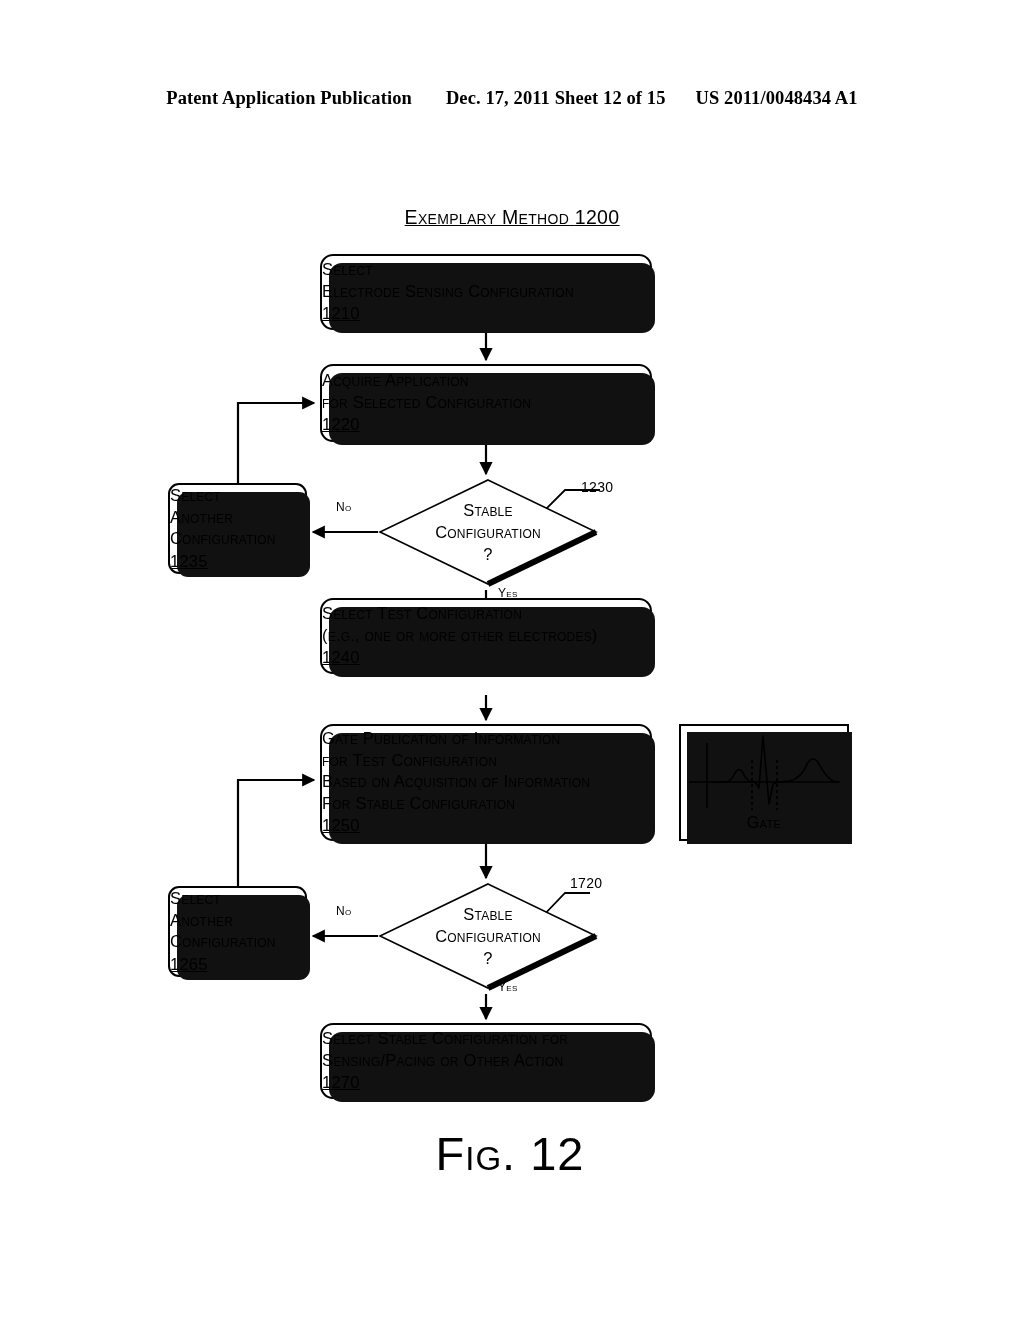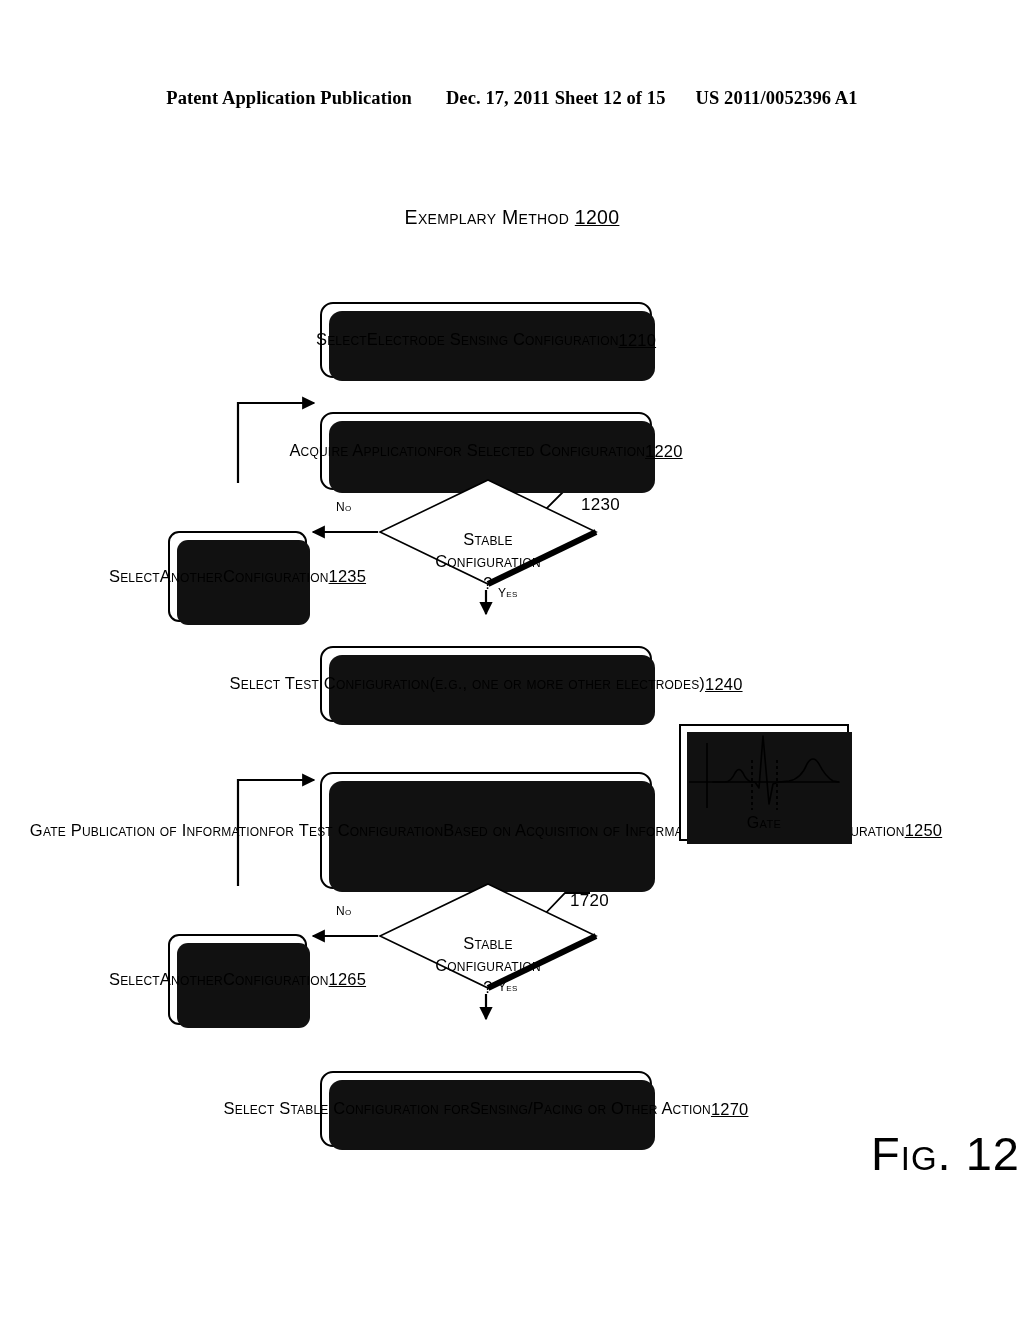--- a/index.html
+++ b/index.html
@@ -217,7 +217,7 @@
   <span class="gap1"></span>
   <span class="hseg">Dec. 17, 2011  Sheet 12 of 15</span>
   <span class="gap2"></span>
-  <span class="hseg">US 2011/0052396 A1</span>
+  <span class="hseg">US 2011/0048434 A1</span>
 </div>
 
 <div id="fig-title">

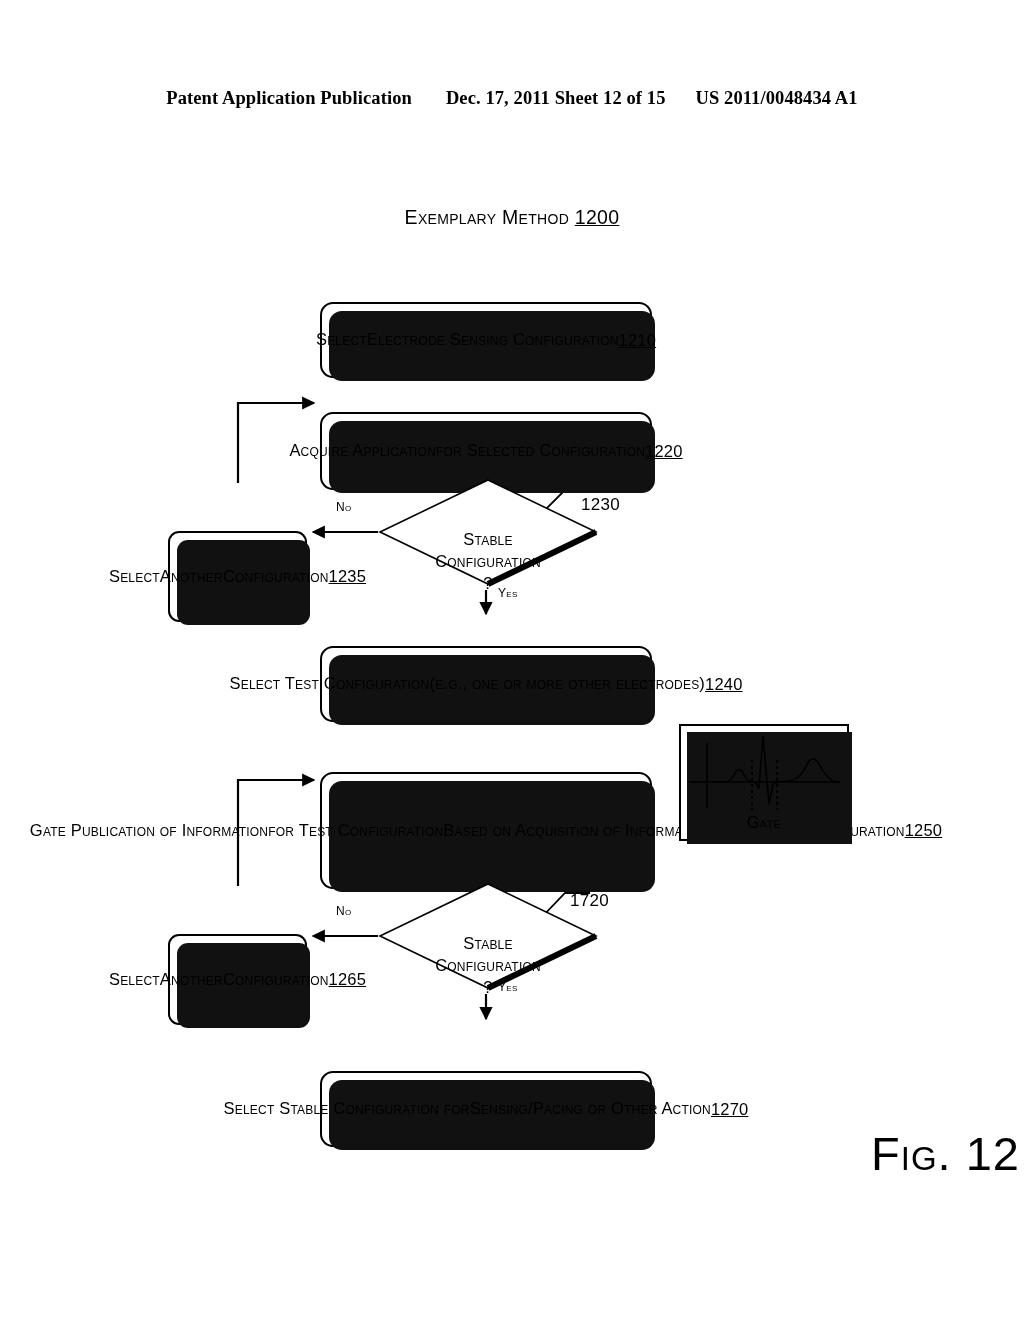--- a/index.html
+++ b/index.html
@@ -46,6 +46,7 @@
     letter-spacing: 0.3px;
     font-variant: small-caps;
     white-space: nowrap;
+    text-decoration: underline;
   }
   #fig-title .num {
     text-decoration: underline;

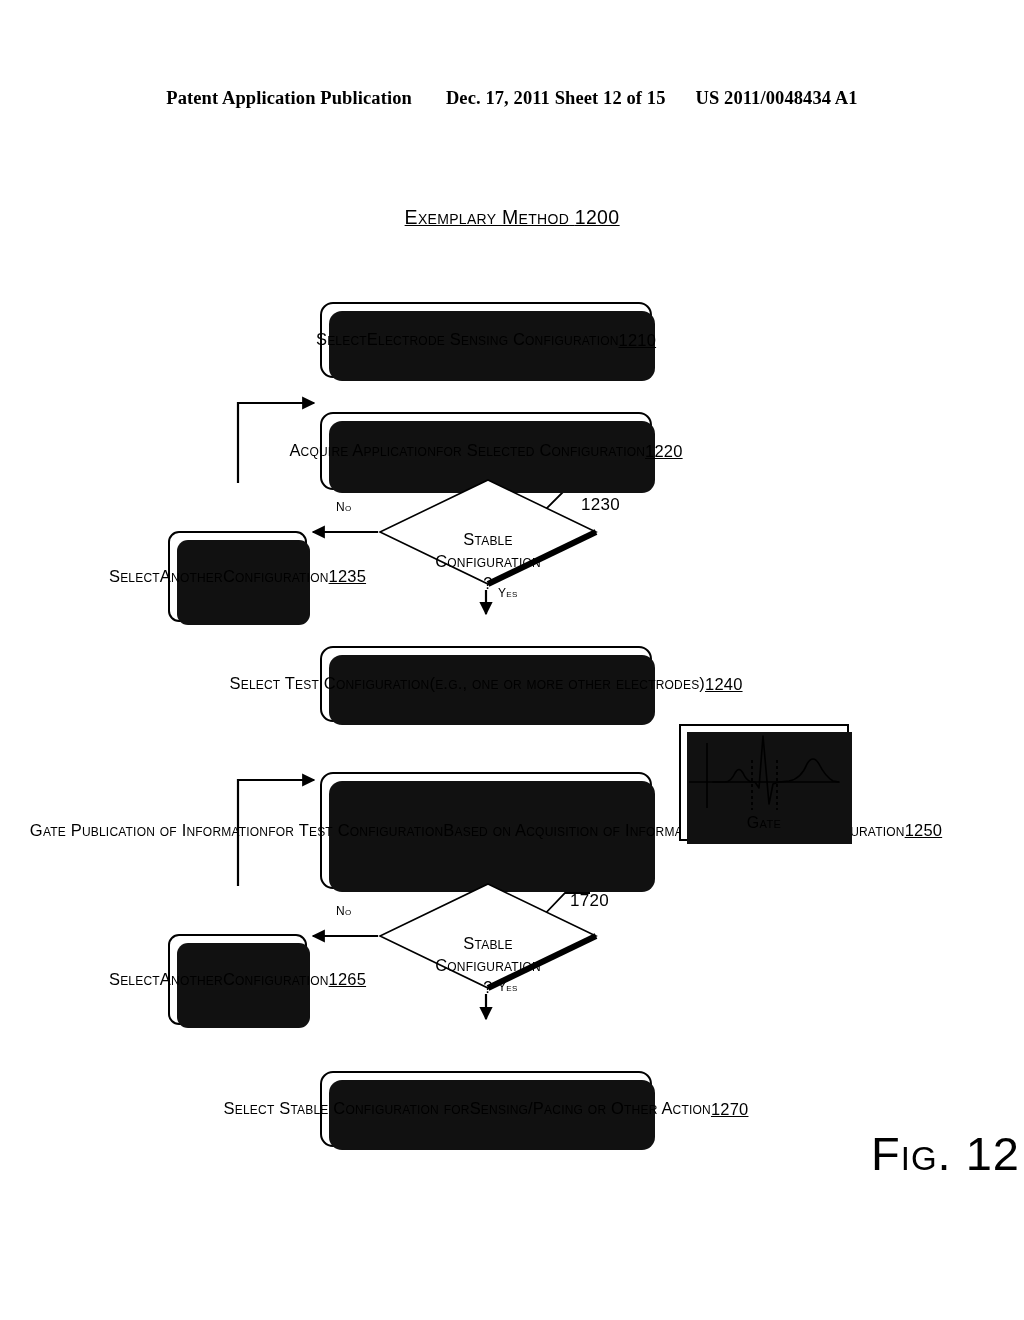--- a/index.html
+++ b/index.html
@@ -62,8 +62,8 @@
     border-radius: 13px;
     background: #fff;
     display: flex;
-    flex-direction: row;
-    align-items: center;
+    flex-direction: column;
+    align-items: flex-start;
     justify-content: center;
     text-align: center;
     font-variant: small-caps;
@@ -71,7 +71,6 @@
     line-height: 21.5px;
     letter-spacing: 0.2px;
     z-index: 4;
-    margin-top: 48px;
   }
   
   .pbox::after {

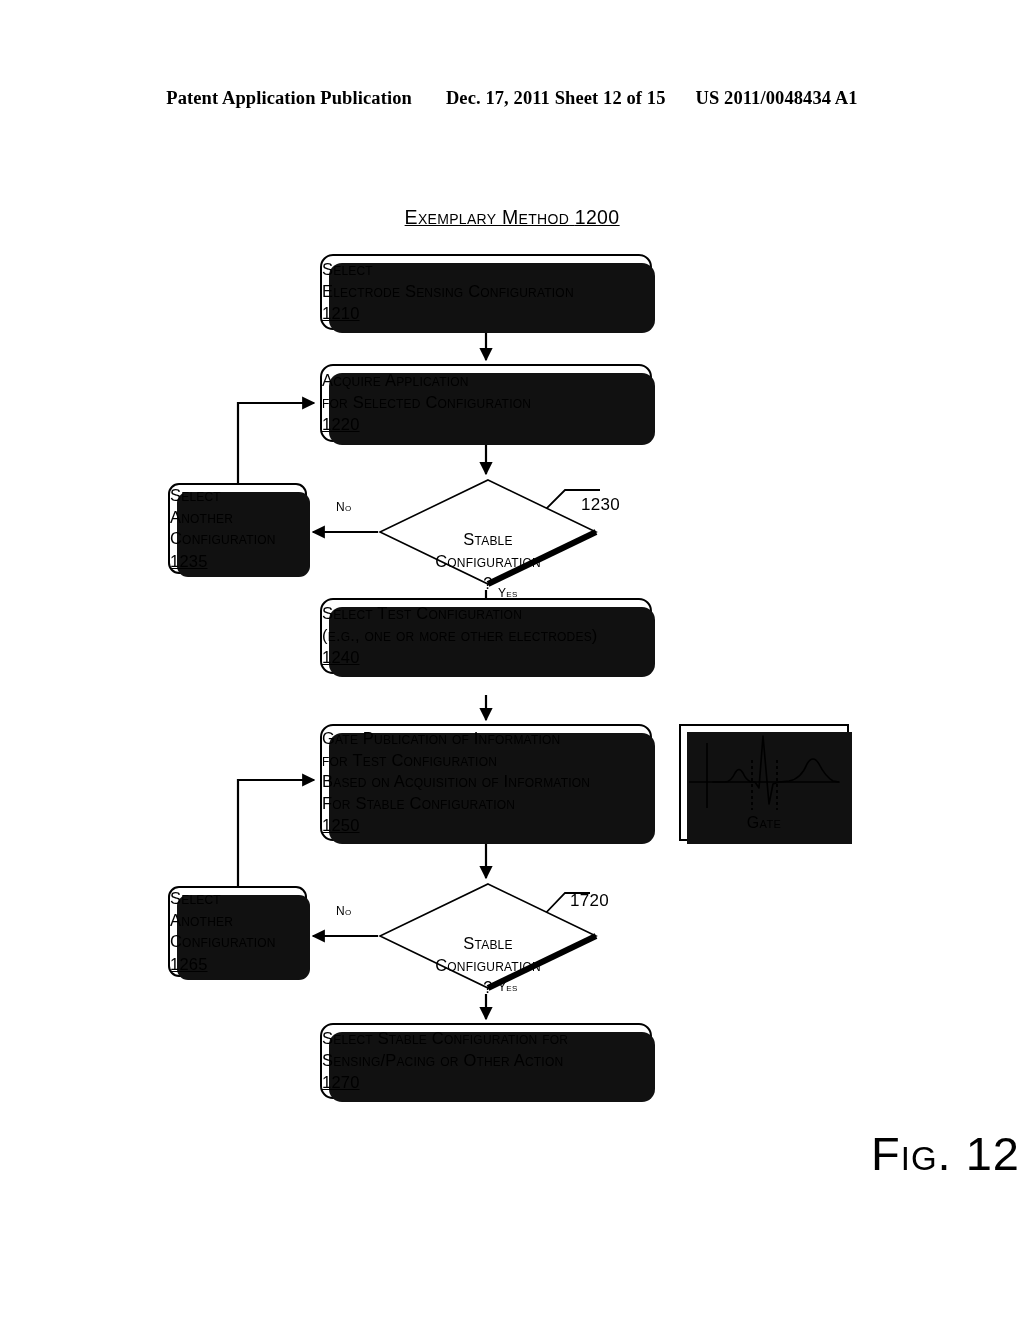--- a/index.html
+++ b/index.html
@@ -134,11 +134,10 @@
   
   .refnum {
     position: absolute;
-    font-size: 17px;
+    font-size: 14px;
     letter-spacing: 0.3px;
     font-family: "Liberation Sans", sans-serif;
     z-index: 6;
-    margin-top: 16px;
   }
   #ref-1230 { left: 581px; top: 479px; }
   #ref-1260 { left: 570px; top: 875px; }

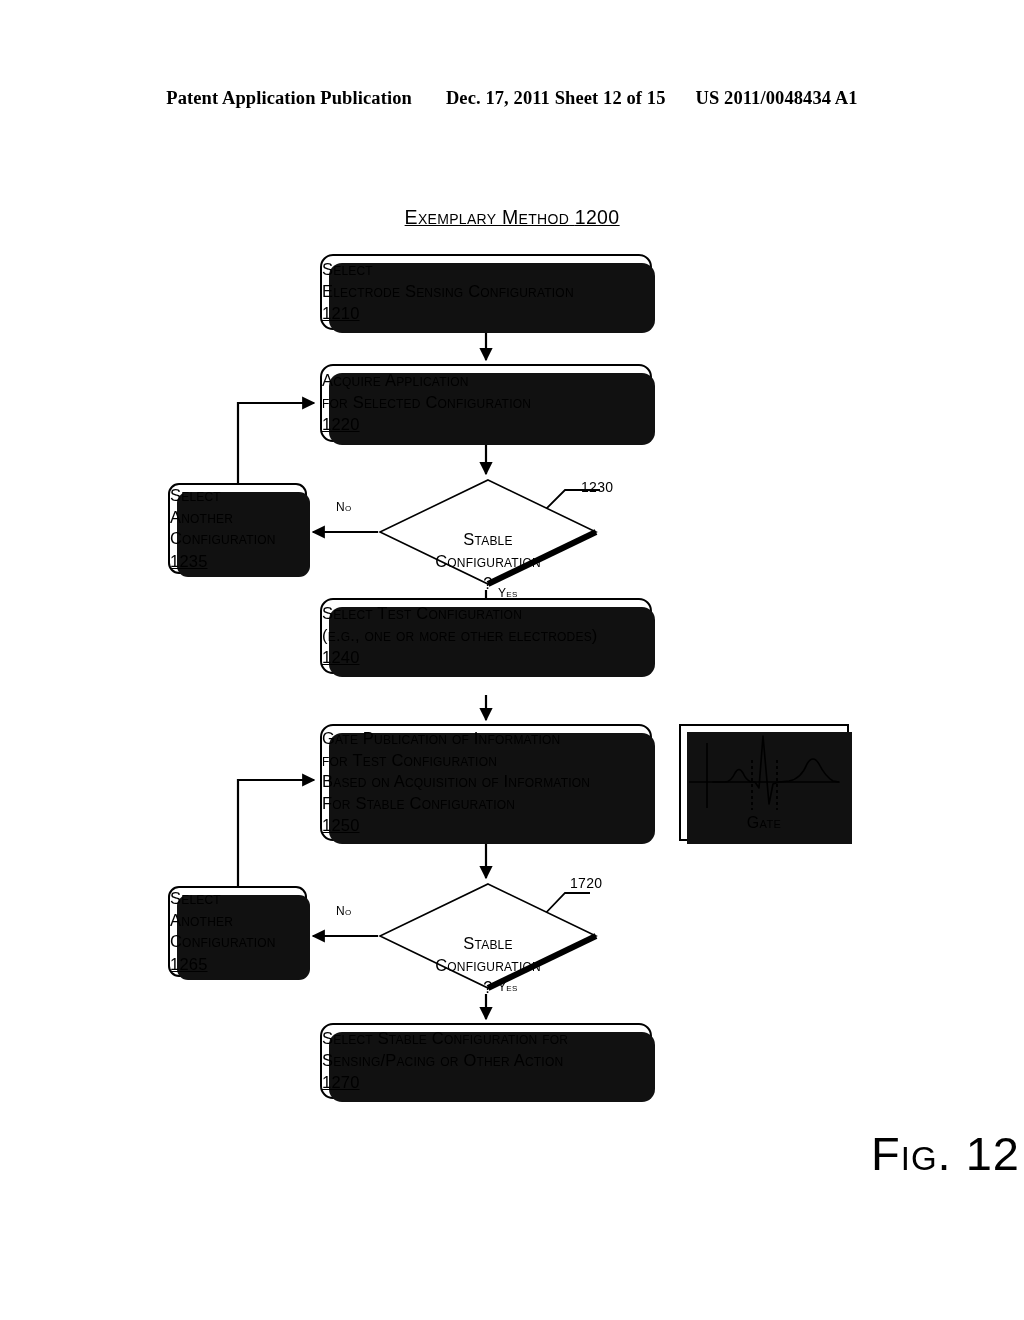--- a/index.html
+++ b/index.html
@@ -114,12 +114,12 @@
   .diamond-wrap svg { display: block; overflow: visible; }
   .diamond-label {
     position: absolute;
-    left: 0; top: 8px;
+    left: 0; top: 0;
     width: 100%; height: 100%;
     display: flex;
     flex-direction: column;
     align-items: center;
-    justify-content: flex-end;
+    justify-content: center;
     text-align: center;
     font-variant: small-caps;
     font-size: 16.5px;

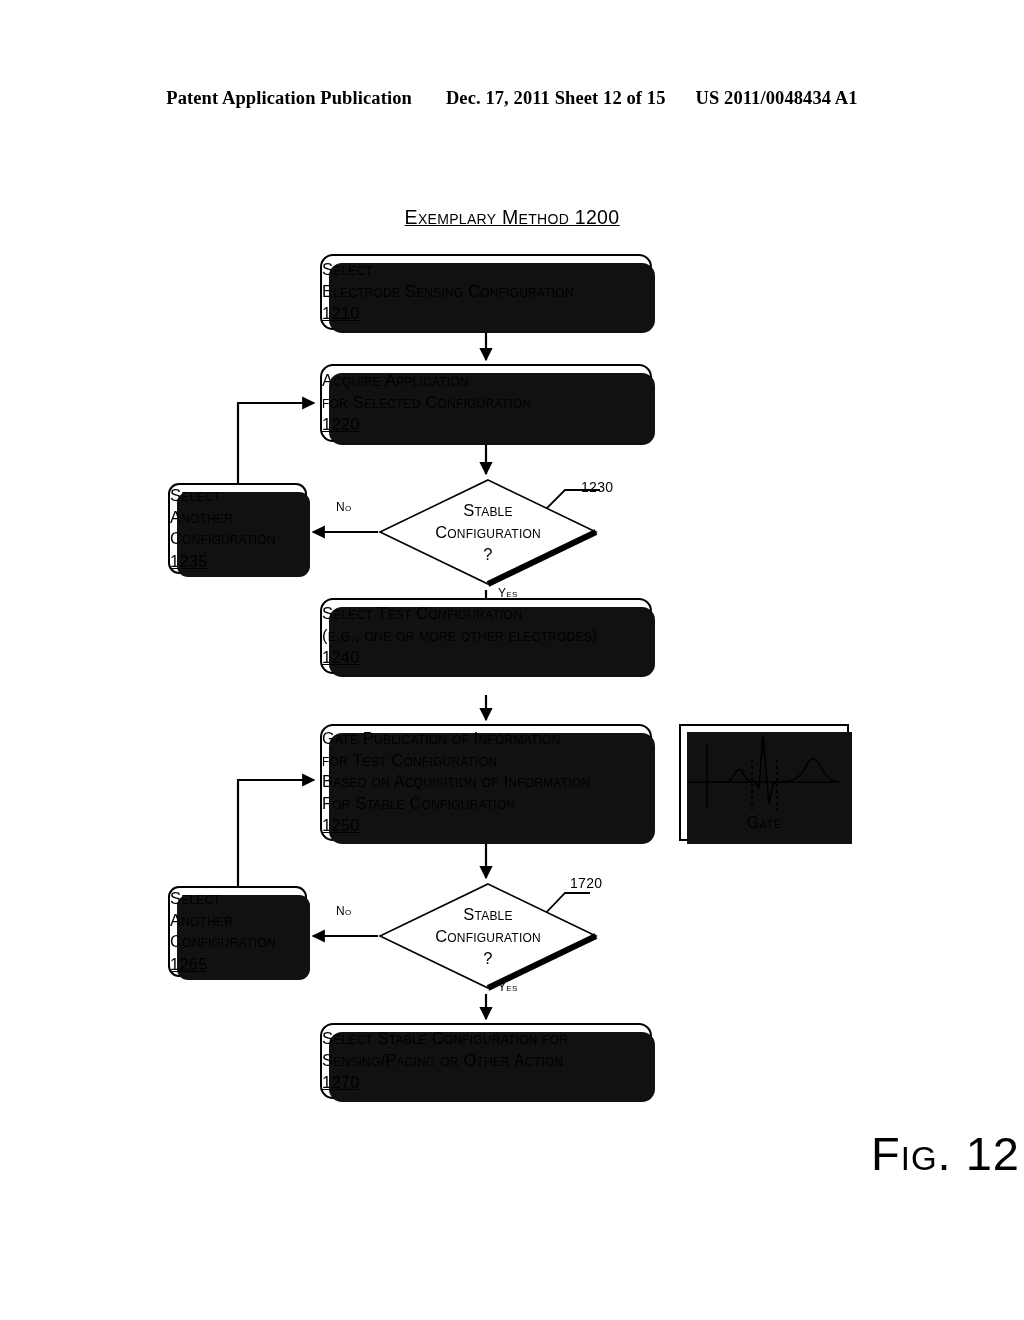--- a/index.html
+++ b/index.html
@@ -202,7 +202,7 @@
     top: 1126px;
     left: 0;
     width: 1020px;
-    text-align: right;
+    text-align: center;
     font-size: 47px;
     font-variant: small-caps;
     letter-spacing: 1px;

